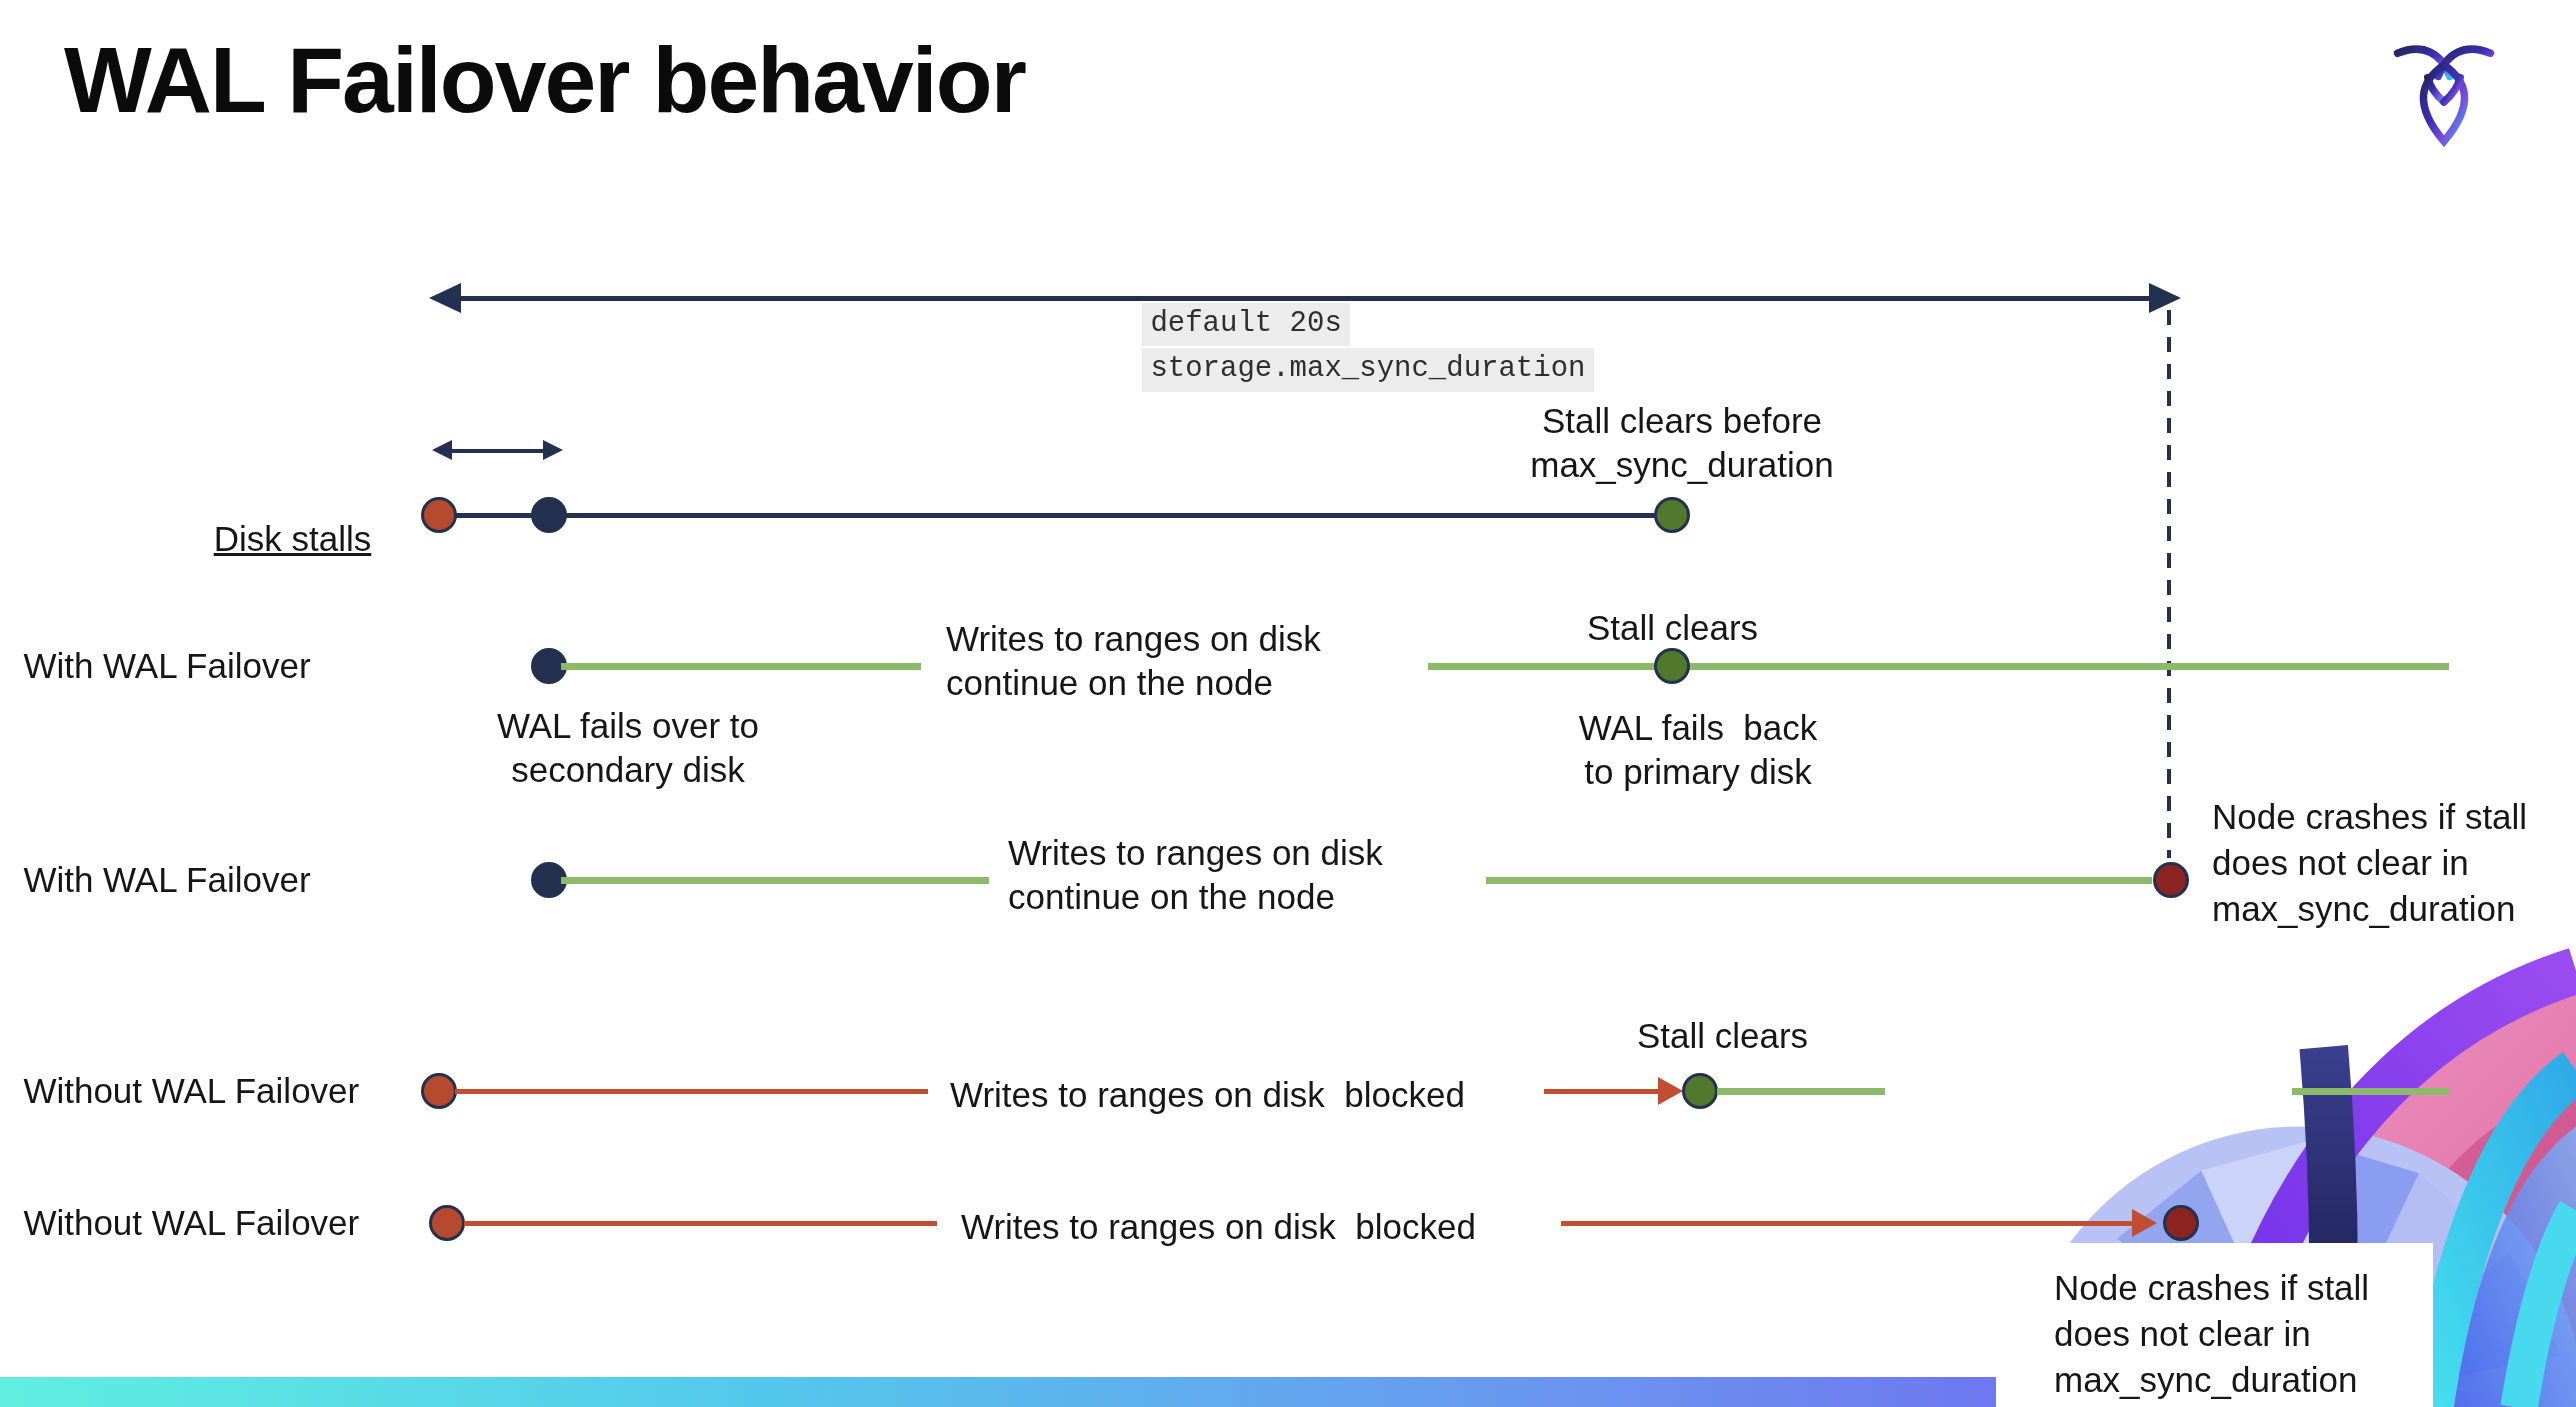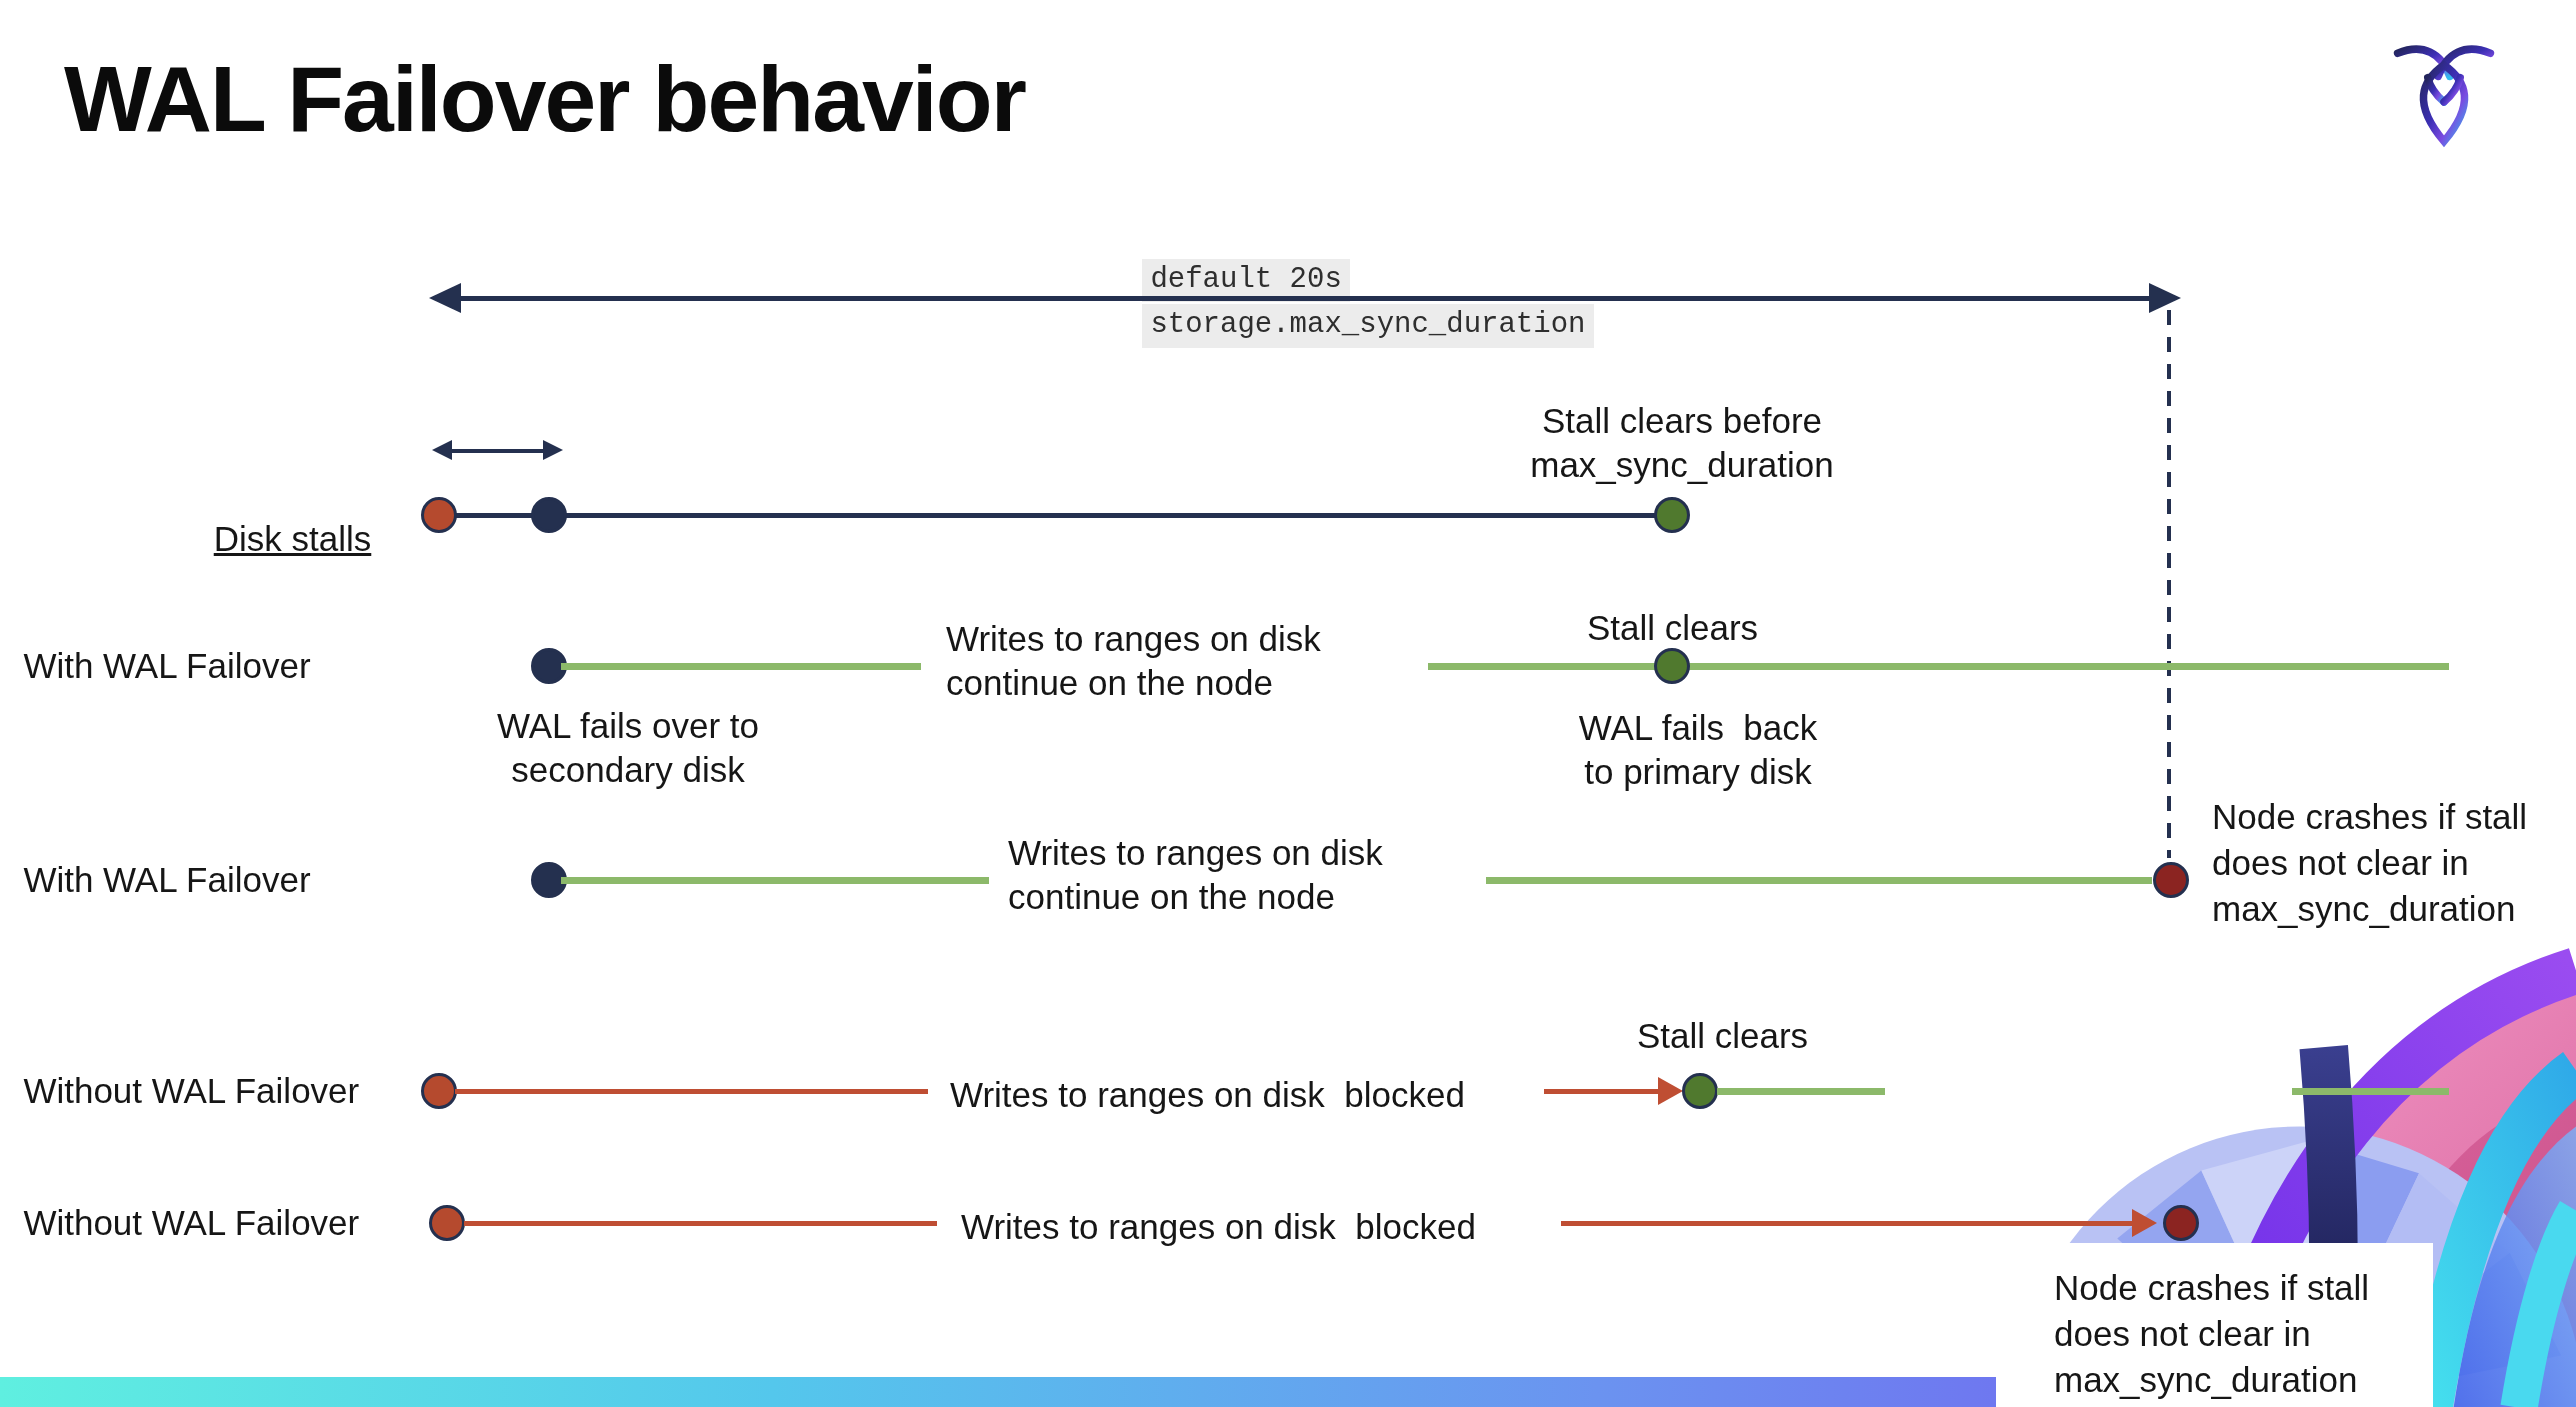--- a/index.html
+++ b/index.html
@@ -5,7 +5,7 @@
   html,body{margin:0;padding:0;background:#fff;}
   .slide{position:relative;width:2576px;height:1408px;background:#fff;overflow:hidden;
          font-family:"Liberation Sans",sans-serif;color:var(--text,#151515);}
-  .title{position:absolute;left:64px;top:46px;font-size:93px;font-weight:800;
+  .title{position:absolute;left:64px;top:27px;font-size:93px;font-weight:800;
          letter-spacing:-1.9px;color:#0b0b0b;}
   .row-label{position:absolute;font-size:35px;line-height:41px;color:#161616;z-index:3;}
   .note{position:absolute;font-size:35px;line-height:44px;white-space:pre-wrap;color:#161616;z-index:3;}

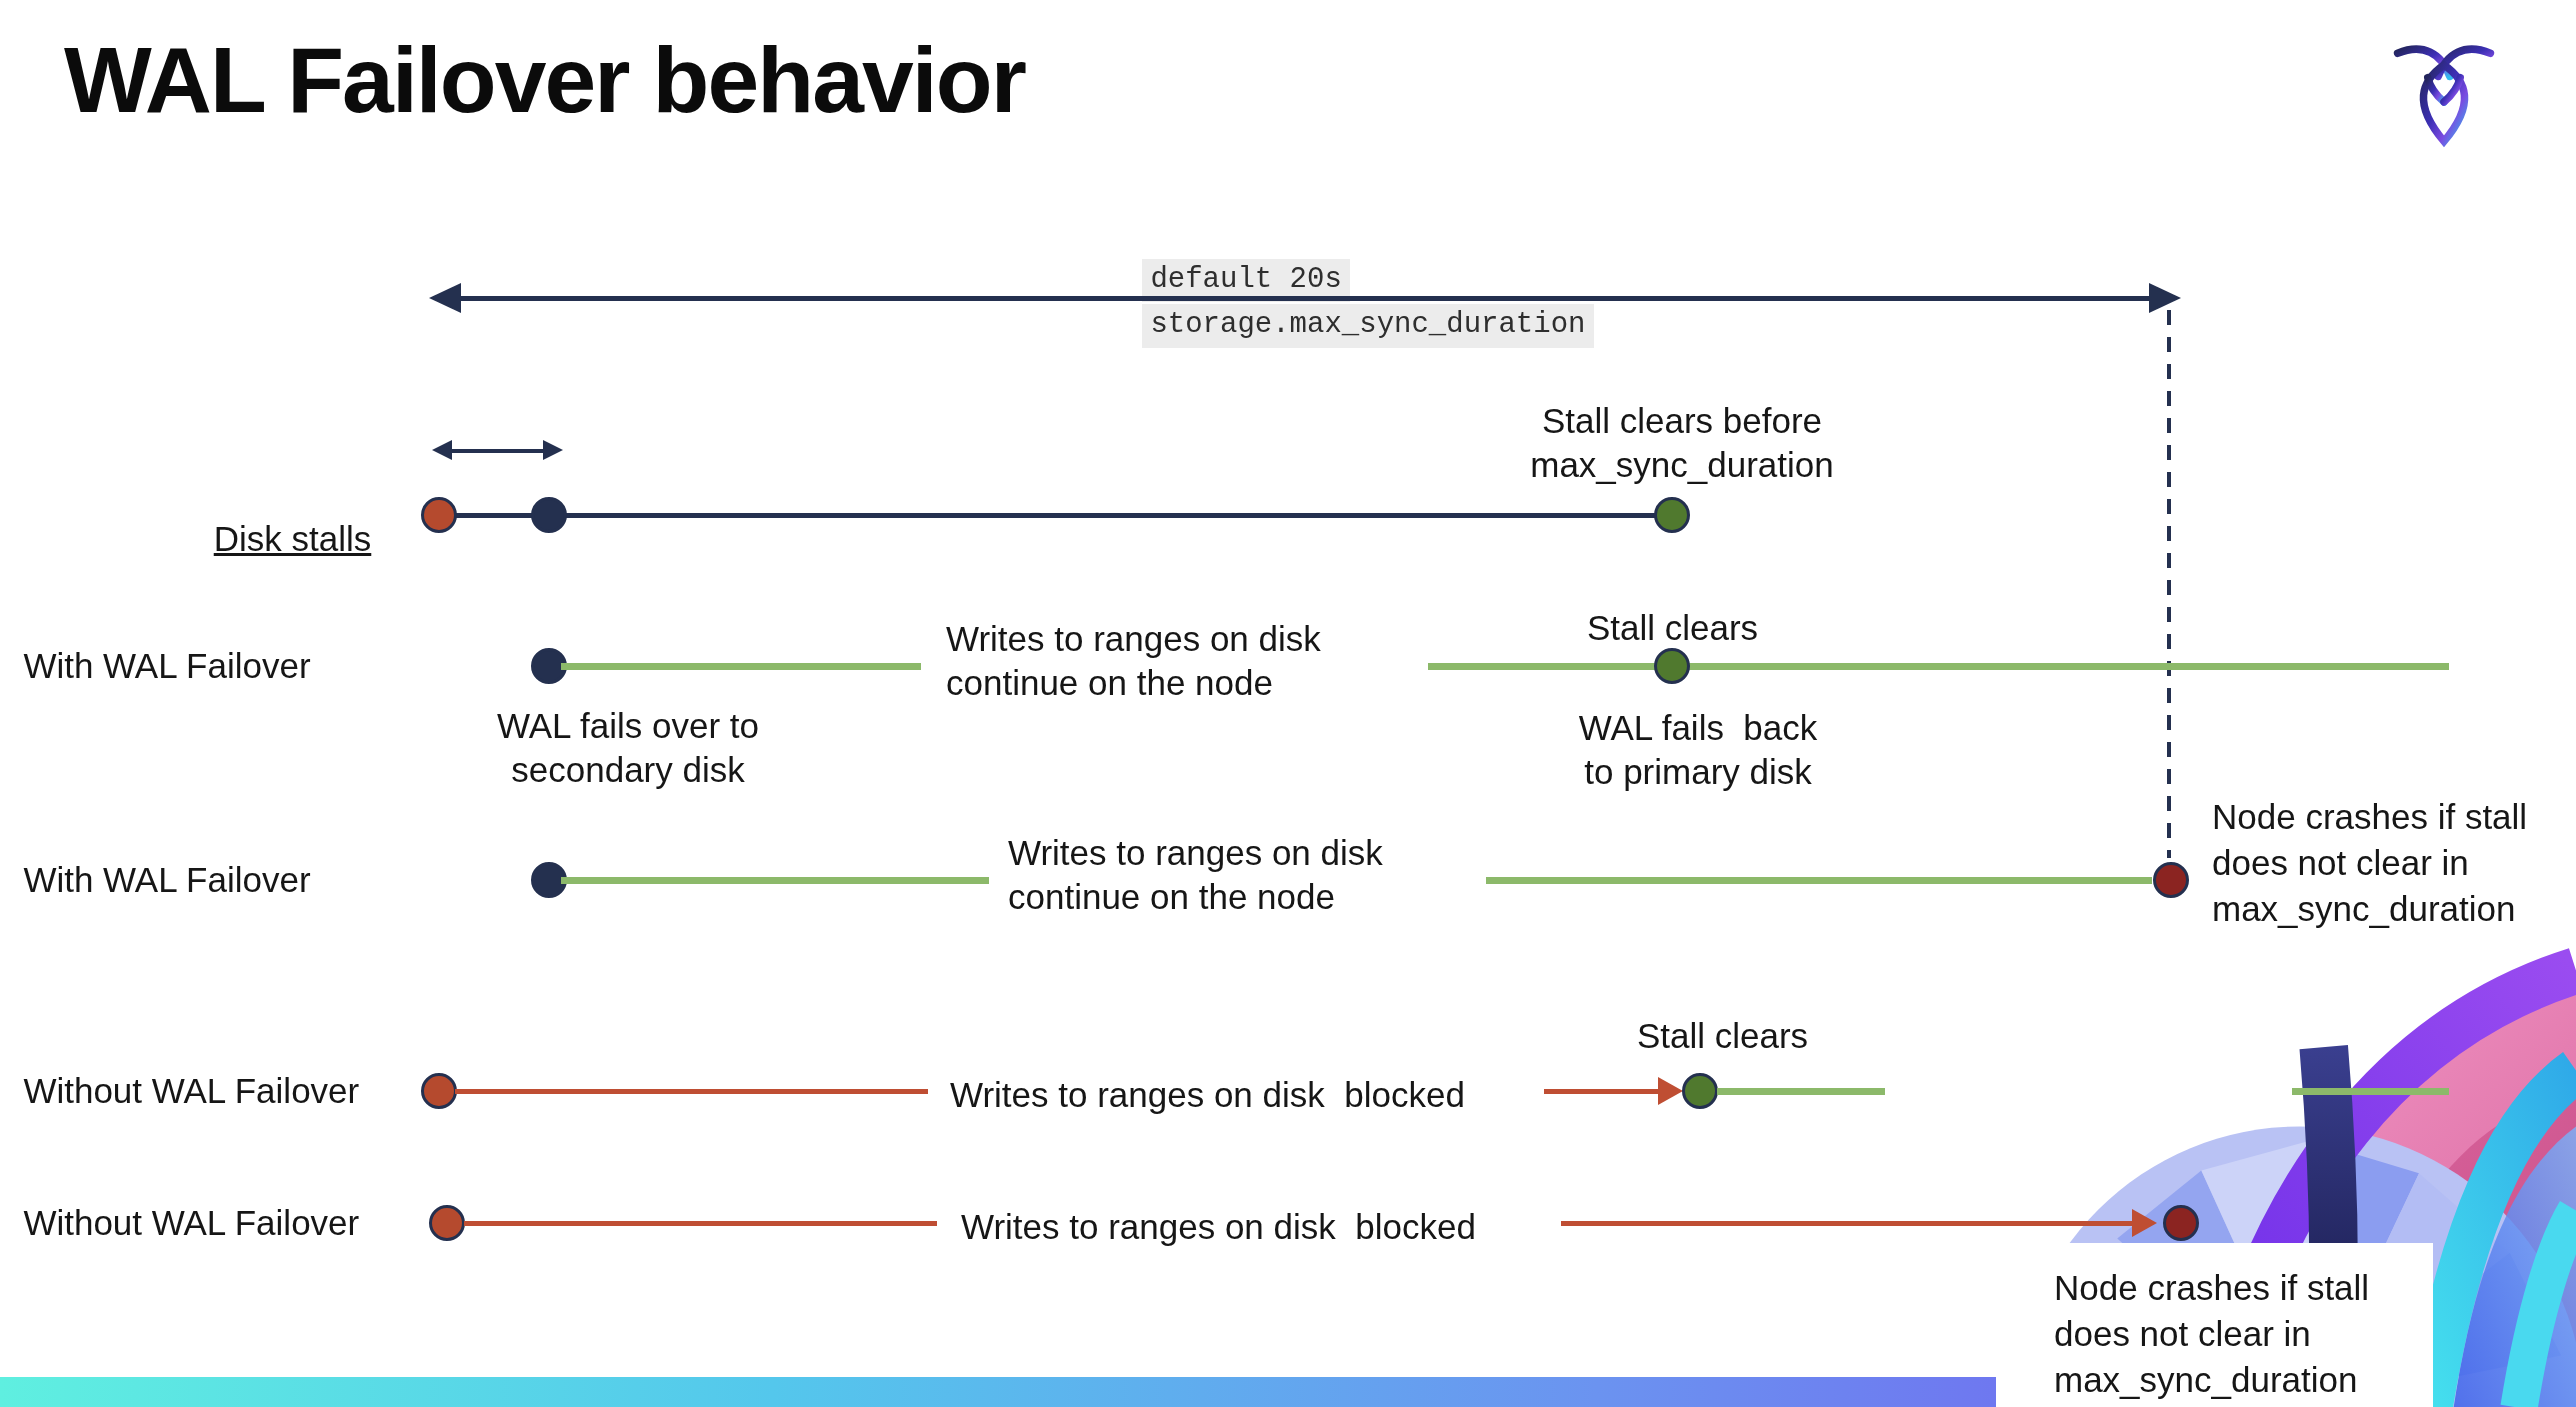--- a/index.html
+++ b/index.html
@@ -11,7 +11,7 @@
   .note{position:absolute;font-size:35px;line-height:44px;white-space:pre-wrap;color:#161616;z-index:3;}
   .center{text-align:center;}
   .code{position:absolute;font-family:"Liberation Mono","DejaVu Sans Mono",monospace;
-        font-size:29px;line-height:36px;color:#2e2e2e;z-index:2;}
+        font-size:29px;line-height:36px;color:#2e2e2e;z-index:2;margin-top:44px;}
   .code span{display:table;background:var(--code-bg,#ececec);padding:2.8px 8.4px 4.7px 8.4px;margin-bottom:1.9px;}
   .hline{position:absolute;z-index:3;}
   .navy-l{background:var(--navy,#24304f);height:4.7px;}

